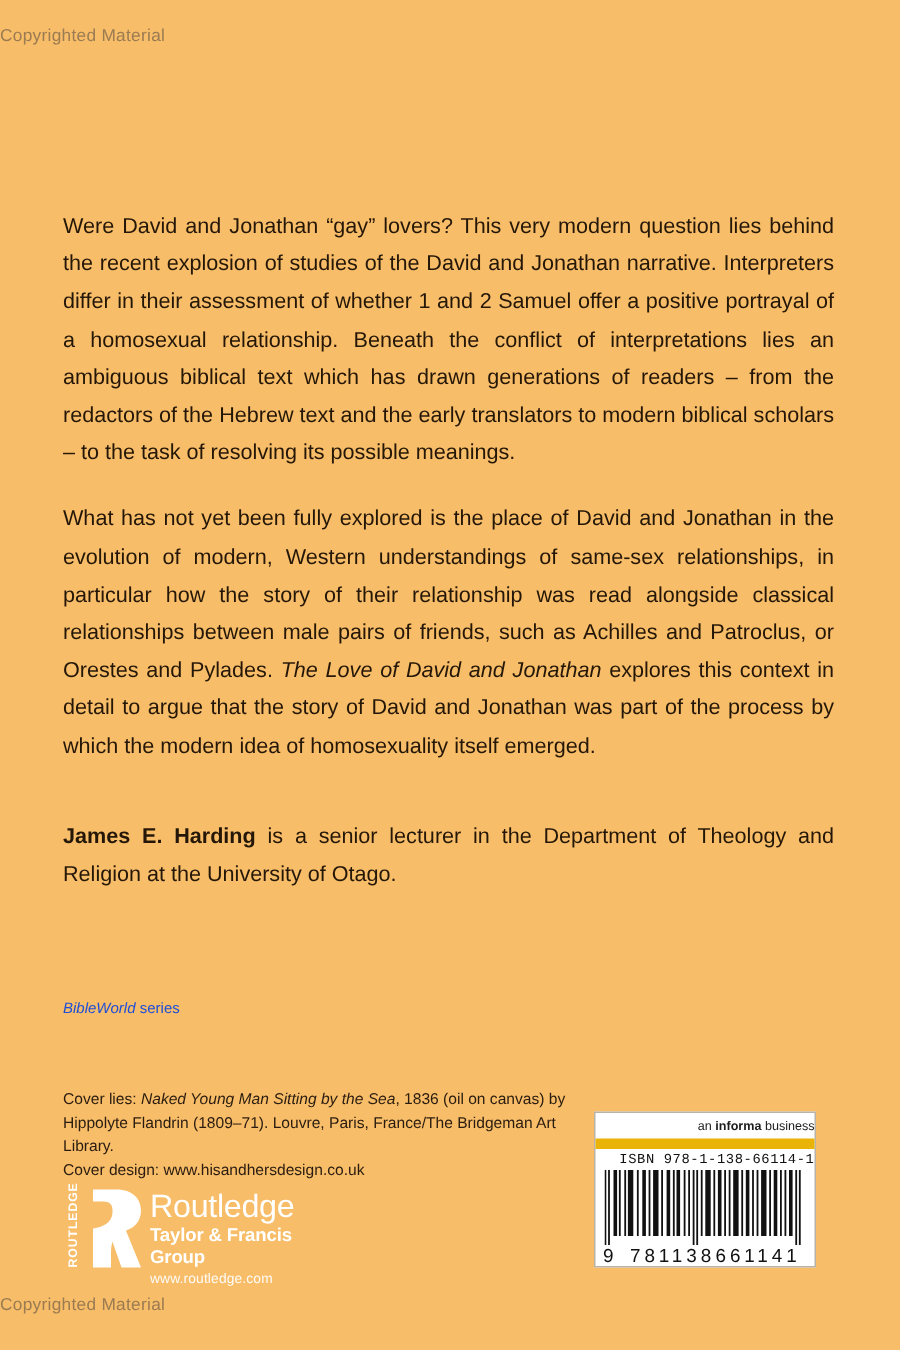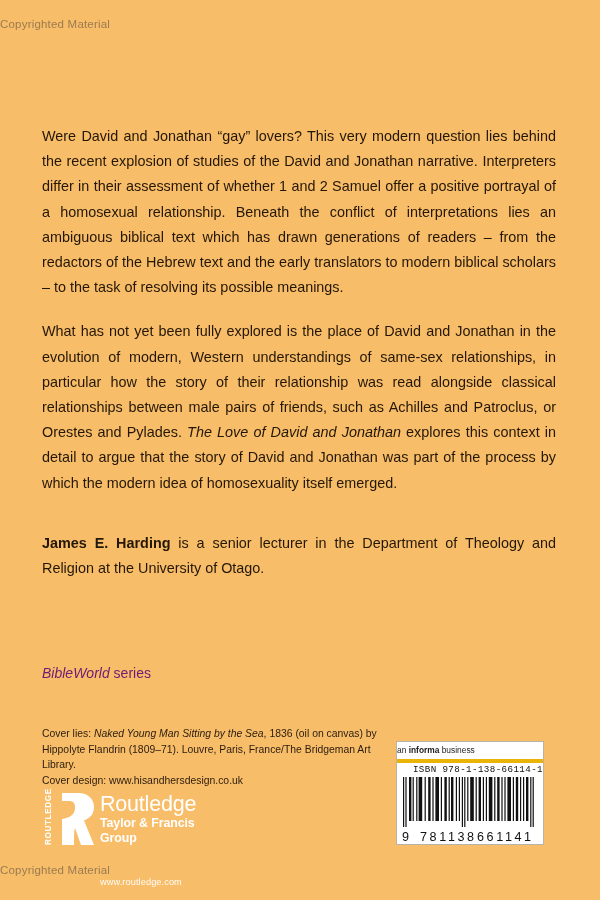--- a/index.html
+++ b/index.html
@@ -45,7 +45,7 @@
     width: 514px;
   }
   .blurb p {
-    margin: 0 0 19px 0;
+    margin: 15px 0 19px 0;
     font-size: 14.4px;
     line-height: 25.2px;
     text-align: justify;

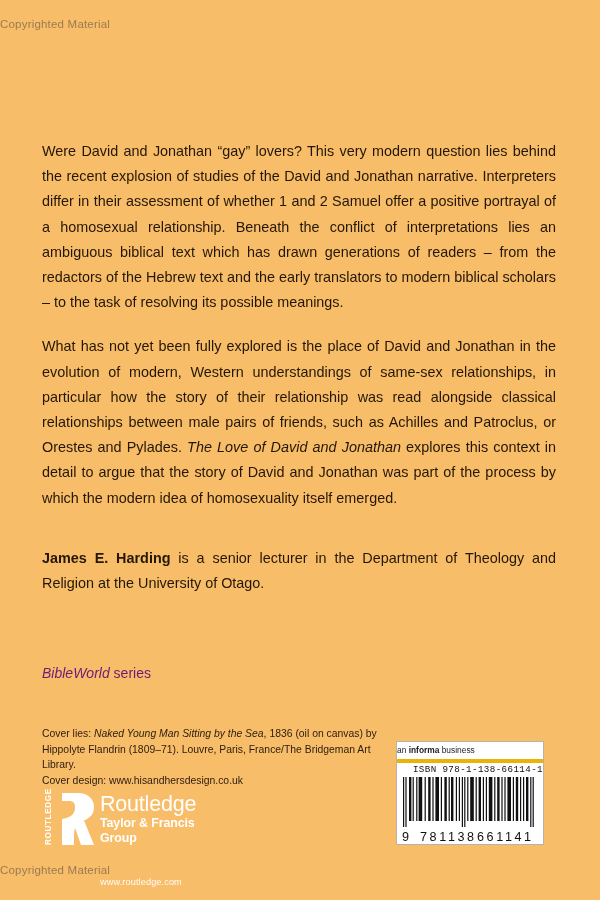--- a/index.html
+++ b/index.html
@@ -66,9 +66,9 @@
     width: 420px;
   }
   .series-block .line {
-    font-size: 14px;
+    font-size: 10px;
     line-height: 20px;
-    color: #701a75;
+    color: #1d4ed8;
   }
   .series-block .line em { font-style: italic; }
 

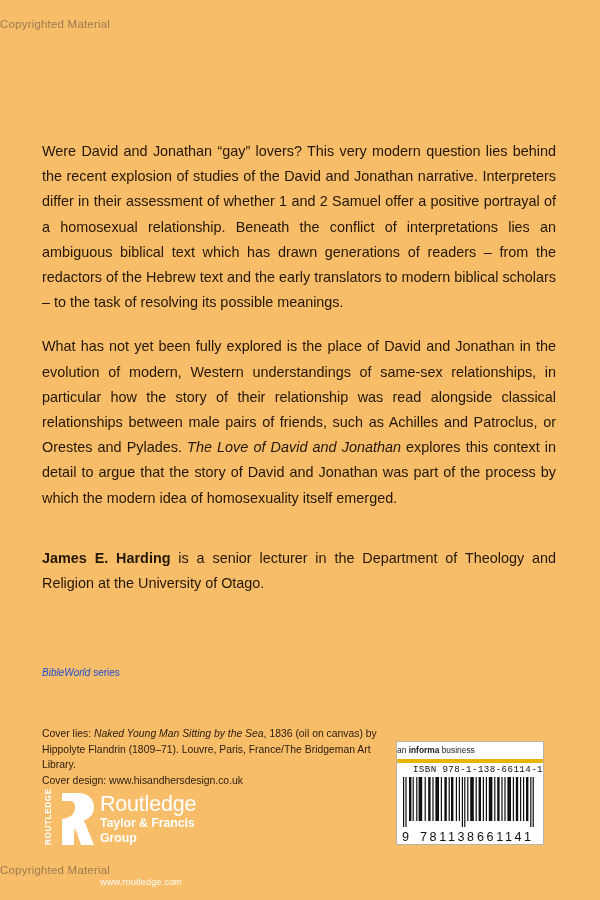--- a/index.html
+++ b/index.html
@@ -160,10 +160,10 @@
   .informa-line {
     height: 17px;
     line-height: 17px;
-    text-align: left;
+    text-align: right;
     font-size: 8.4px;
     color: #1c1c1c;
-    border-bottom: 4px solid #eab308;
+    border-bottom: 7px solid #eab308;
     font-family: "Liberation Sans", sans-serif;
   }
   .informa-line b { font-weight: bold; }

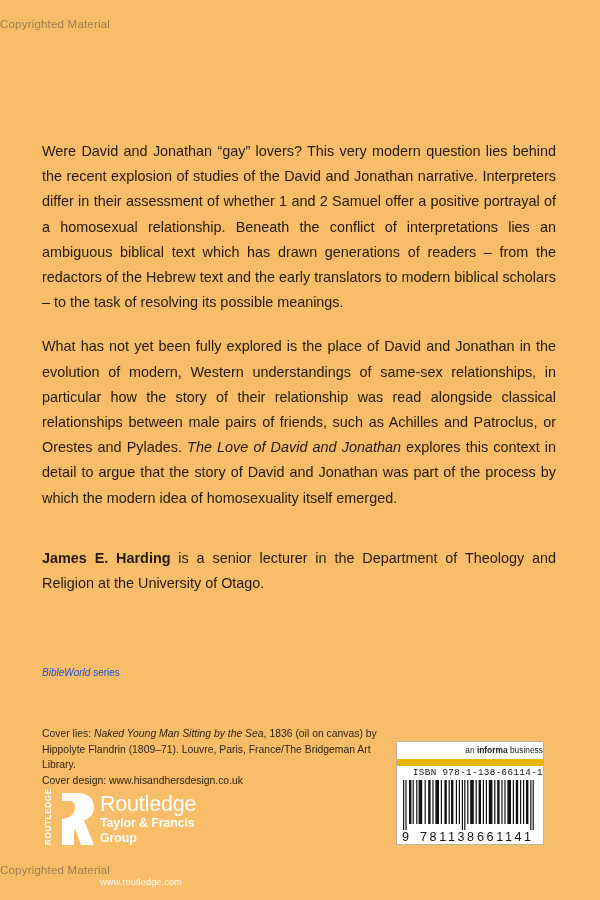--- a/index.html
+++ b/index.html
@@ -143,7 +143,6 @@
     line-height: 13px;
     letter-spacing: 0.1px;
     opacity: 0.95;
-    margin-top: 30px;
   }
 
   

